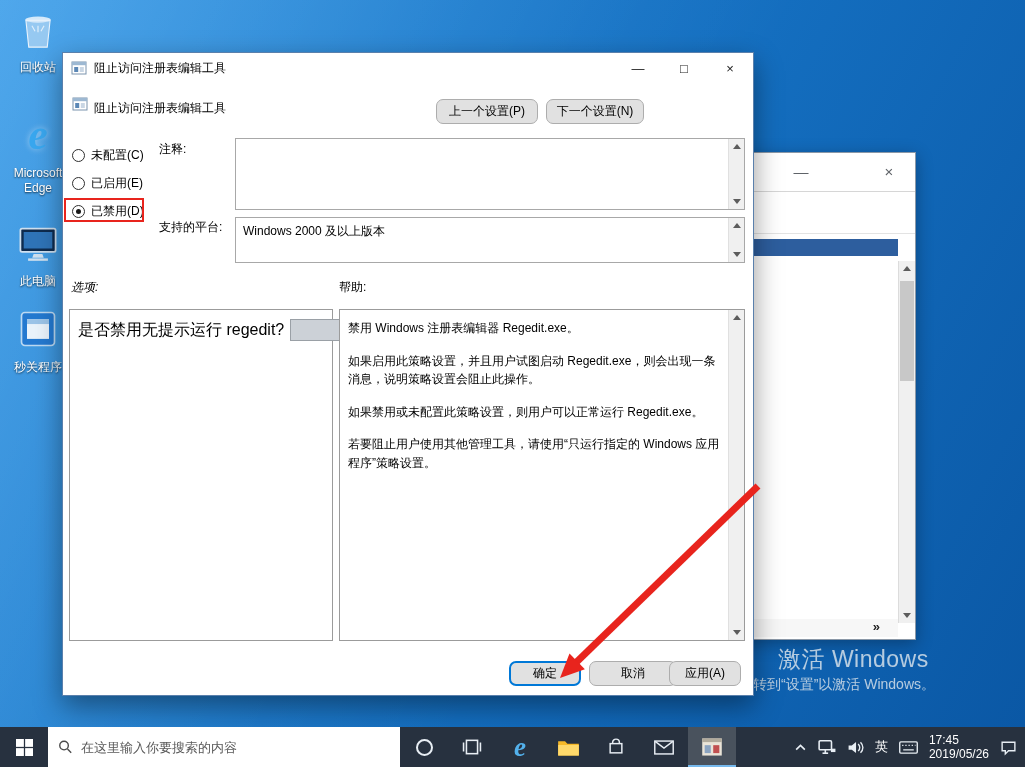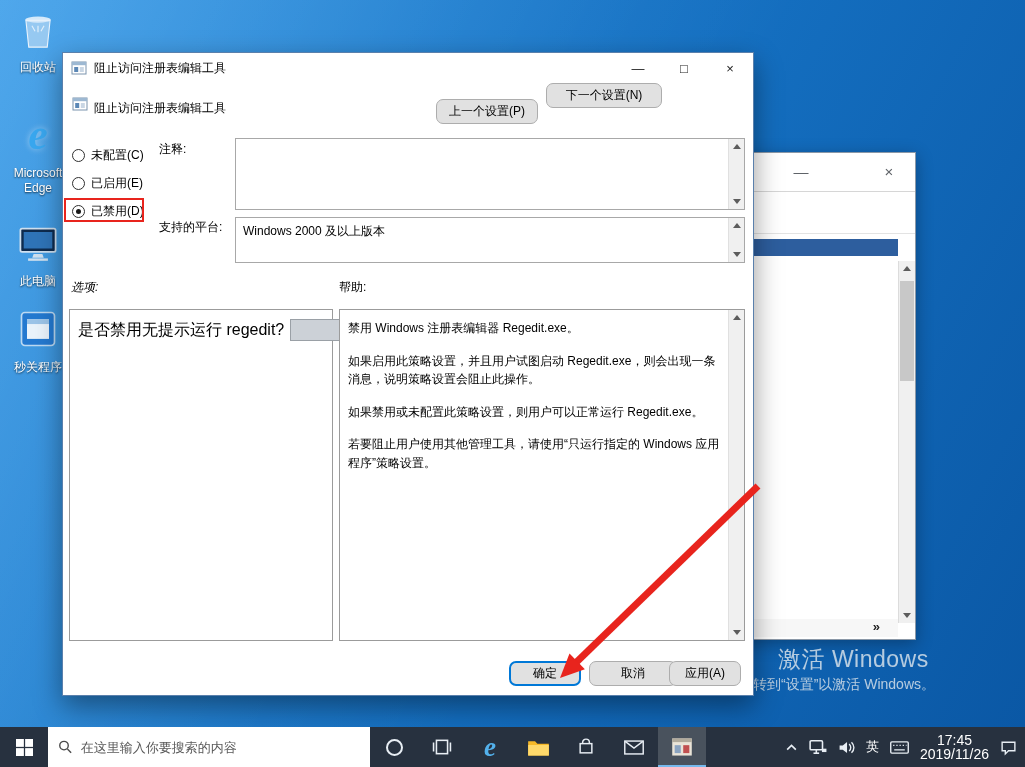--- a/index.html
+++ b/index.html
@@ -55,7 +55,7 @@
   button{ font-family:inherit; font-size:12px; background:#e1e1e1; border:1px solid #adadad; cursor:default; }
   .btn{ position:absolute; display:flex; align-items:center; justify-content:center;border-radius:7px; }
   .btn-prev{ left:373px; top:16px; width:102px; height:25px; }
-  .btn-next{ left:483px; top:0; width:116px; height:25px; }
+  .btn-next{ left:483px; top:16px; width:98px; height:25px; }
   .btn-ok{ left:446px; top:578px; width:72px; height:25px; border:2px solid #0078d7; }
   .btn-cancel{ left:526px; top:578px; width:88px; height:25px; }
   .btn-apply{ left:606px; top:578px; width:72px; height:25px; }

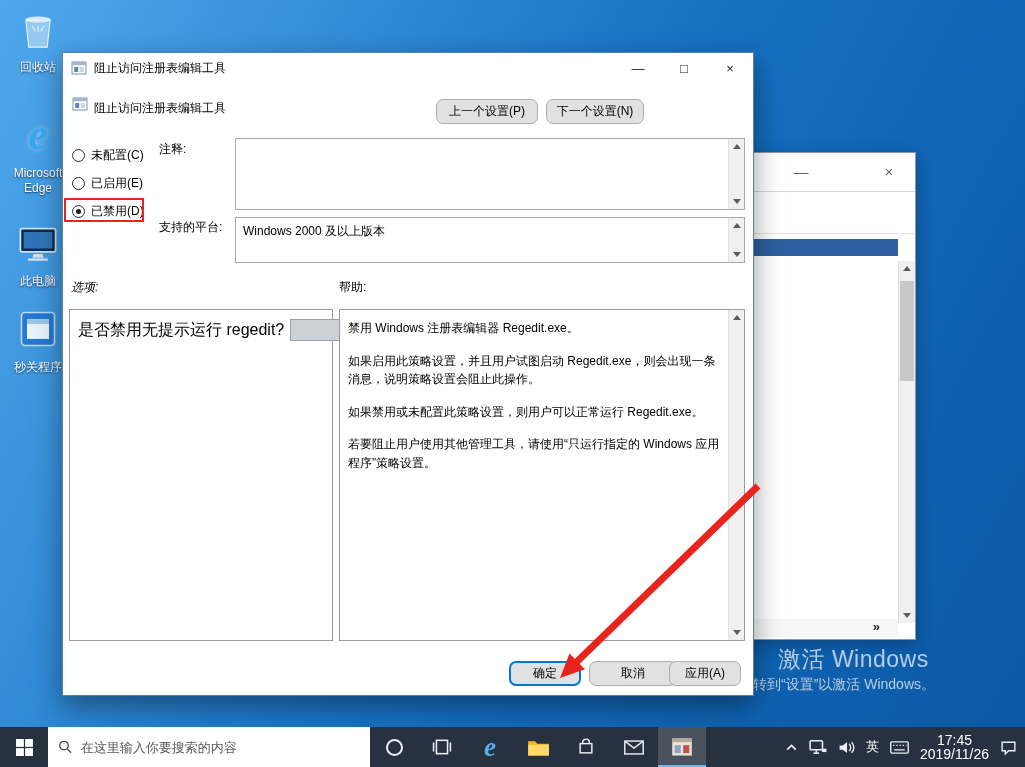--- a/index.html
+++ b/index.html
@@ -100,7 +100,7 @@
   
   .taskbar{ position:absolute; left:0; right:0; bottom:0; height:40px; background:#27313f; display:flex; align-items:stretch; z-index:30; color:#e8eef4; }
   .tb-start{ width:48px; display:flex; align-items:center; justify-content:center; }
-  .tb-search{ width:322px; background:#fff; display:flex; align-items:center; padding:16px 10px; gap:8px; }
+  .tb-search{ width:352px; background:#fff; display:flex; align-items:center; padding:16px 10px; gap:8px; }
   .tb-search input{ border:none; outline:none; background:transparent; width:100%; font-size:13px; color:#333; font-family:inherit; }
   .tb-search input::placeholder{ color:#595959; }
   .tb-btn{ width:48px; display:flex; align-items:center; justify-content:center; }

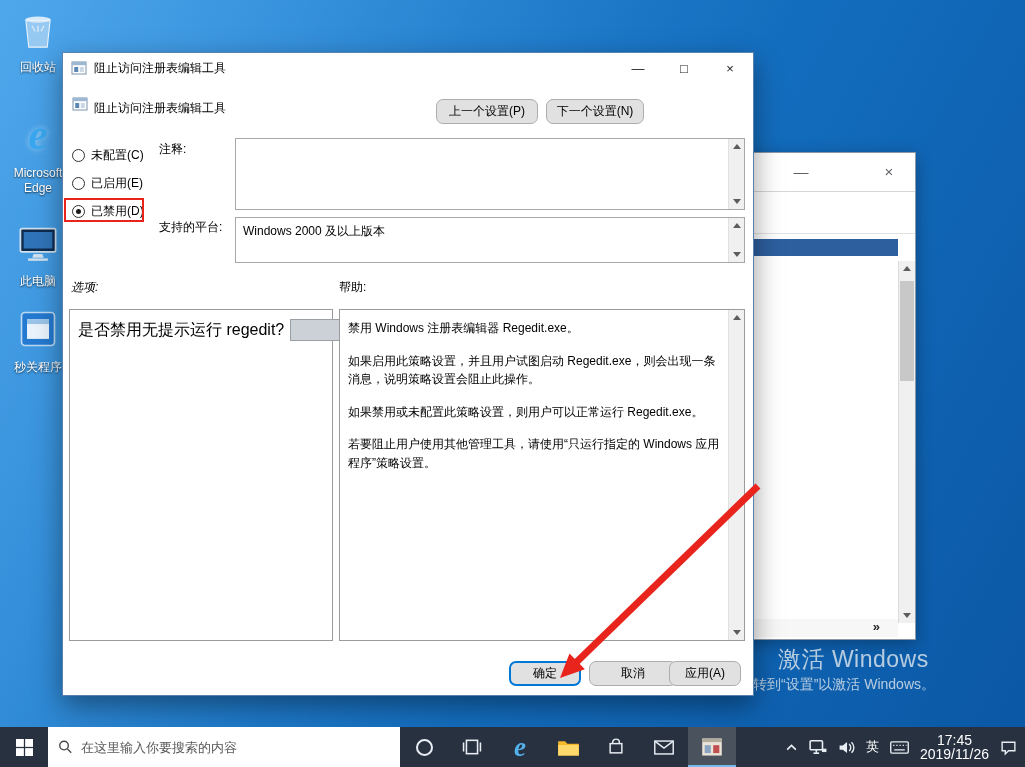--- a/index.html
+++ b/index.html
@@ -110,7 +110,7 @@
   .tray{ margin-left:auto; display:flex; align-items:center; gap:11px; padding-right:8px; }
   .tray-item{ display:flex; align-items:center; justify-content:center; }
   .ime{ font-size:13px; color:#fff; }
-  .clock{ text-align:center; font-size:14px; line-height:14px; color:#fff; }
+  .clock{ text-align:left; font-size:12px; line-height:14px; color:#fff; }
 </style>
 </head>
 <body>

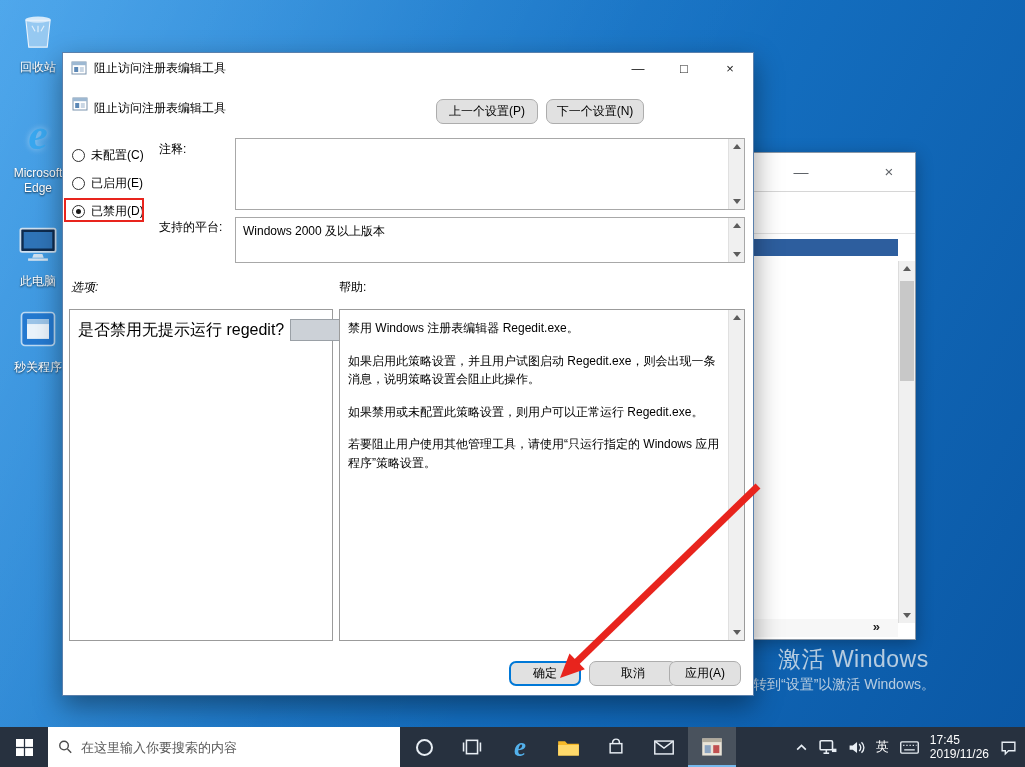--- a/index.html
+++ b/index.html
@@ -384,7 +384,7 @@
     </span>
     <div class="clock">
       <div>17:45</div>
-      <div>2019/11/26</div>
+      <div>2019/05/26</div>
     </div>
     <span class="tray-item">
       <svg width="17" height="17" viewBox="0 0 16 16">

